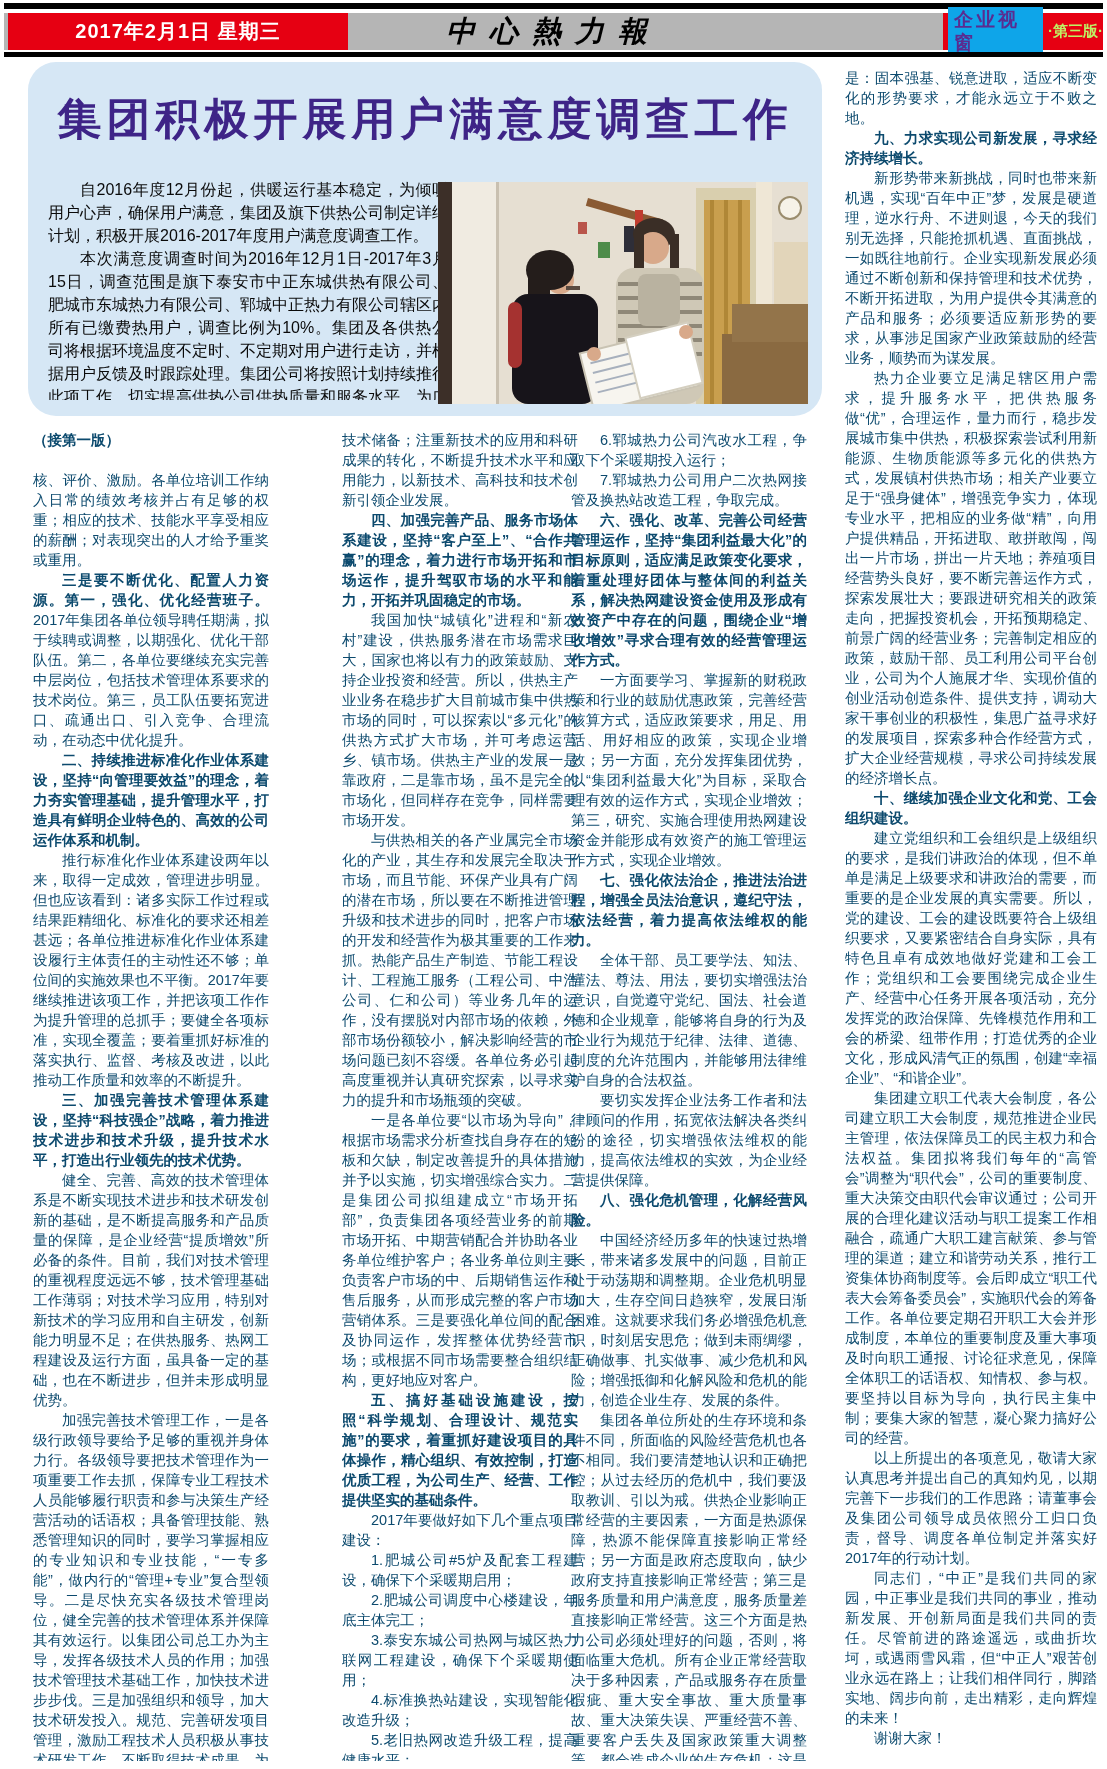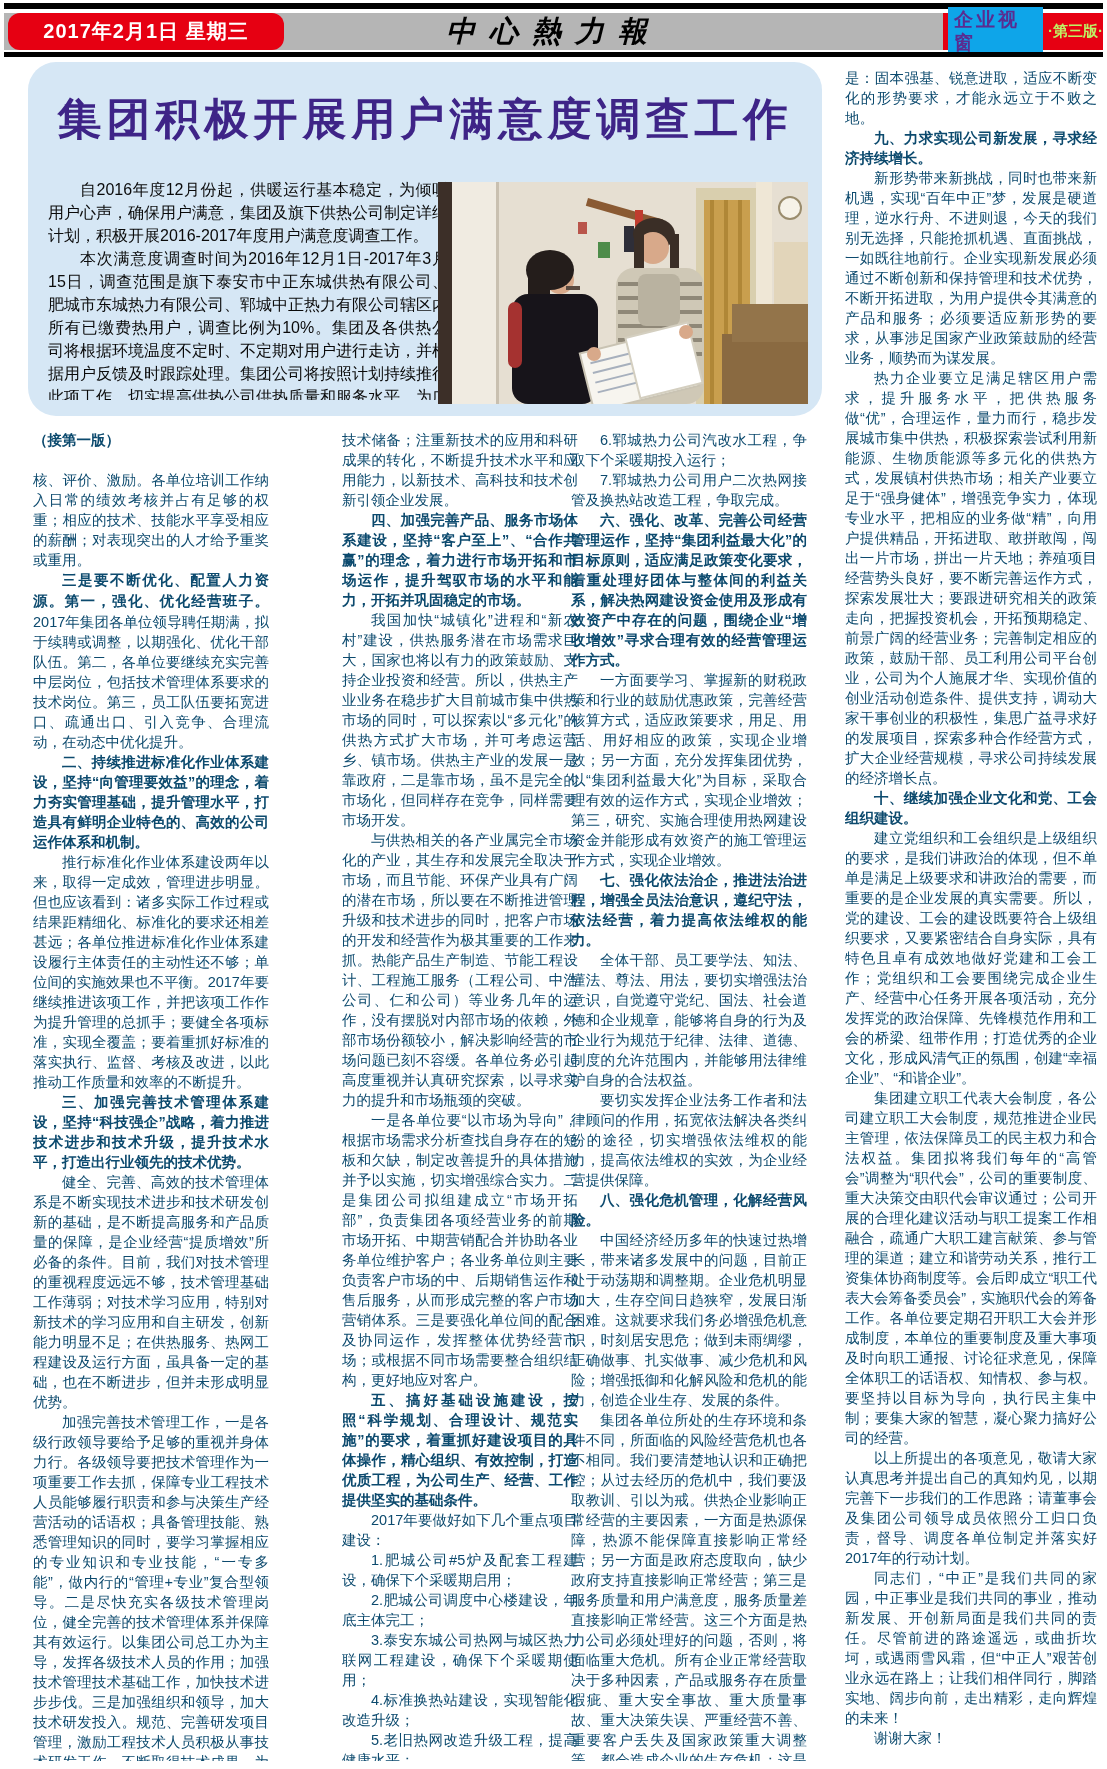--- a/index.html
+++ b/index.html
@@ -9,8 +9,8 @@
   .rule-top{top:3px;height:6px;}
   .rule-bottom{top:52px;height:5px;}
   .masthead-bar{position:absolute;left:4px;right:4px;top:13px;height:37px;background:var(--bar_gray,#b5b5b5);}
-  .date-box{position:absolute;left:4px;top:0;width:276px;height:37px;background:var(--header_red,#e60012);
-            color:#fff;font-weight:bold;font-size:20px;display:flex;align-items:center;justify-content:center;letter-spacing:1px;border-radius:12px;}
+  .date-box{position:absolute;left:4px;top:0;width:340px;height:37px;background:var(--header_red,#e60012);
+            color:#fff;font-weight:bold;font-size:20px;display:flex;align-items:center;justify-content:center;letter-spacing:1px;}
   .paper-name{position:absolute;left:50%;top:0;transform:translateX(-50%);height:37px;display:flex;align-items:center;
               font-family:"DejaVu Serif",serif;font-style:italic;font-weight:bold;font-size:29px;letter-spacing:14px;color:#000;}
   .right-banner{position:absolute;right:0;top:0;width:160px;height:37px;background:var(--header_red,#e60012);

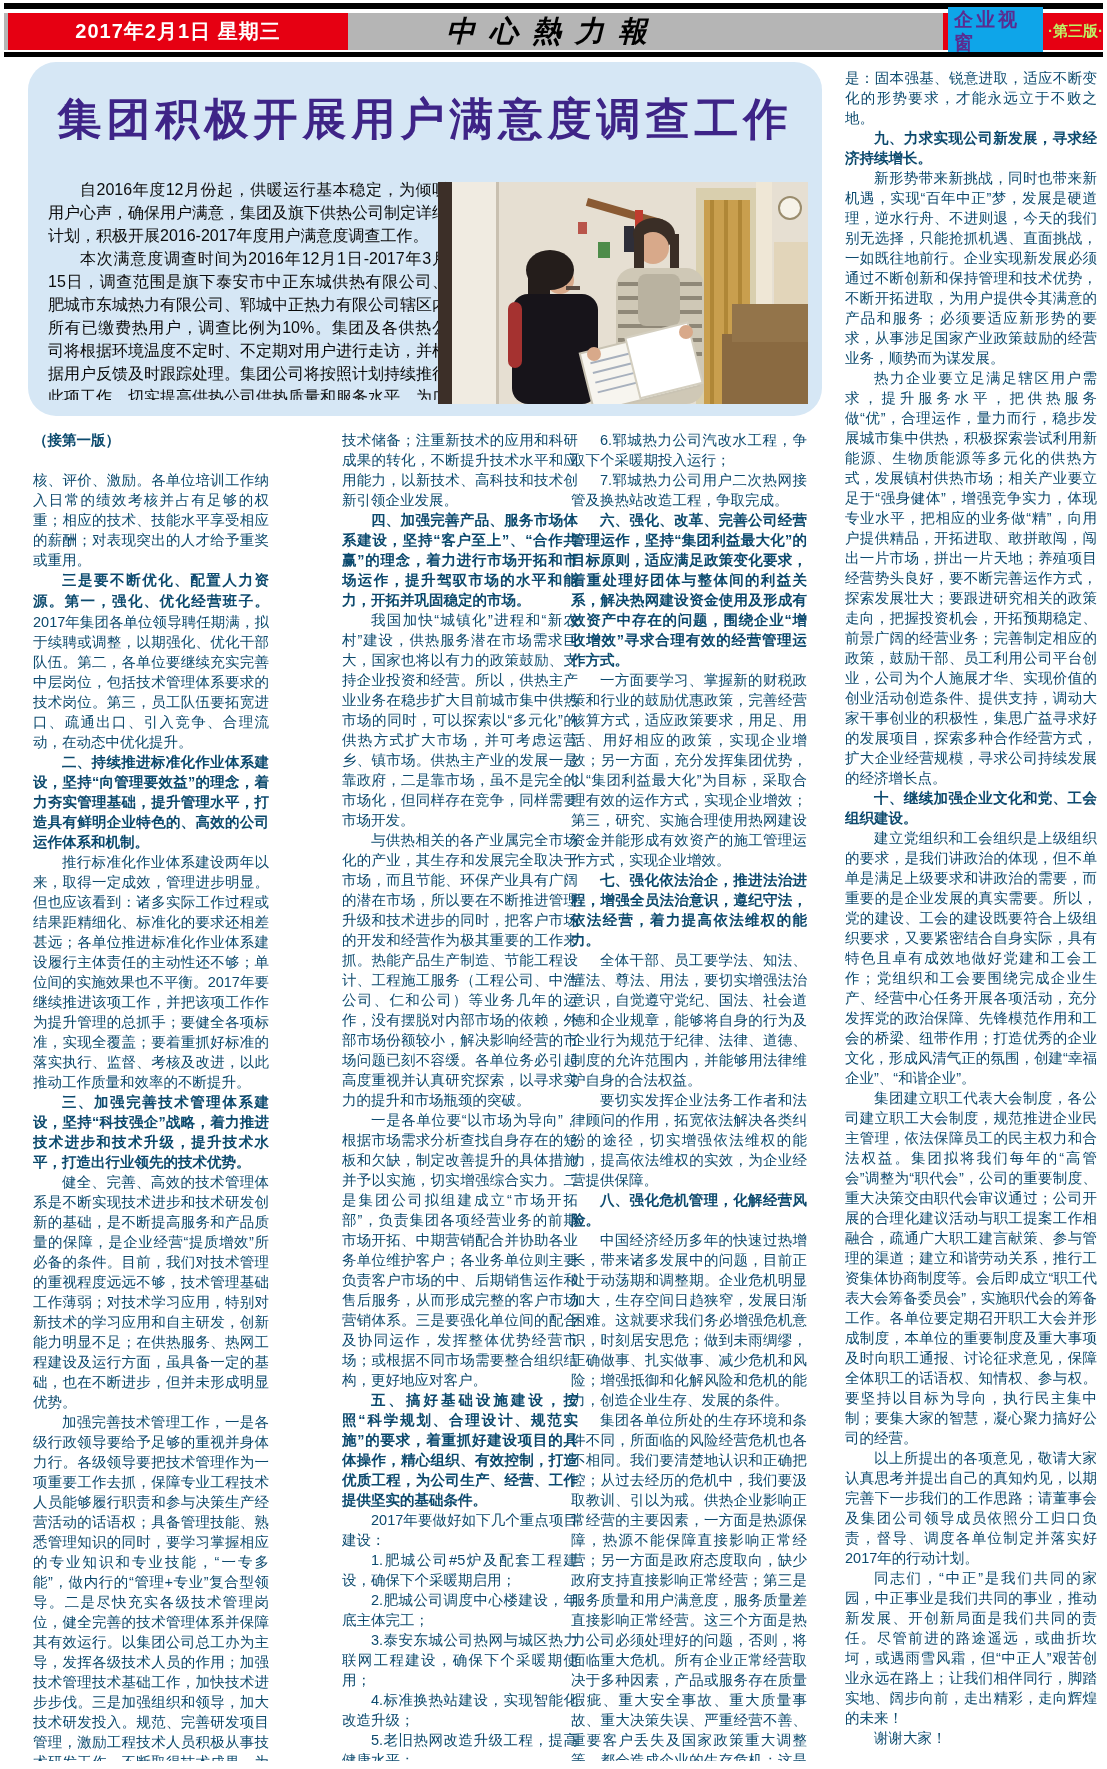--- a/index.html
+++ b/index.html
@@ -38,7 +38,7 @@
   .col p.para{margin:0;text-indent:2em;}
   .col p.para.noindent{text-indent:0;}
   .b{font-weight:bold;}
-  .kai{font-weight:bold;font-family:Liberation Mono, monospace;}
+  .kai{font-weight:bold;font-family:Liberation Sans, sans-serif;}
   .cont-note{font-weight:bold;margin:0 0 20px 0;}
 </style>
 </head>

